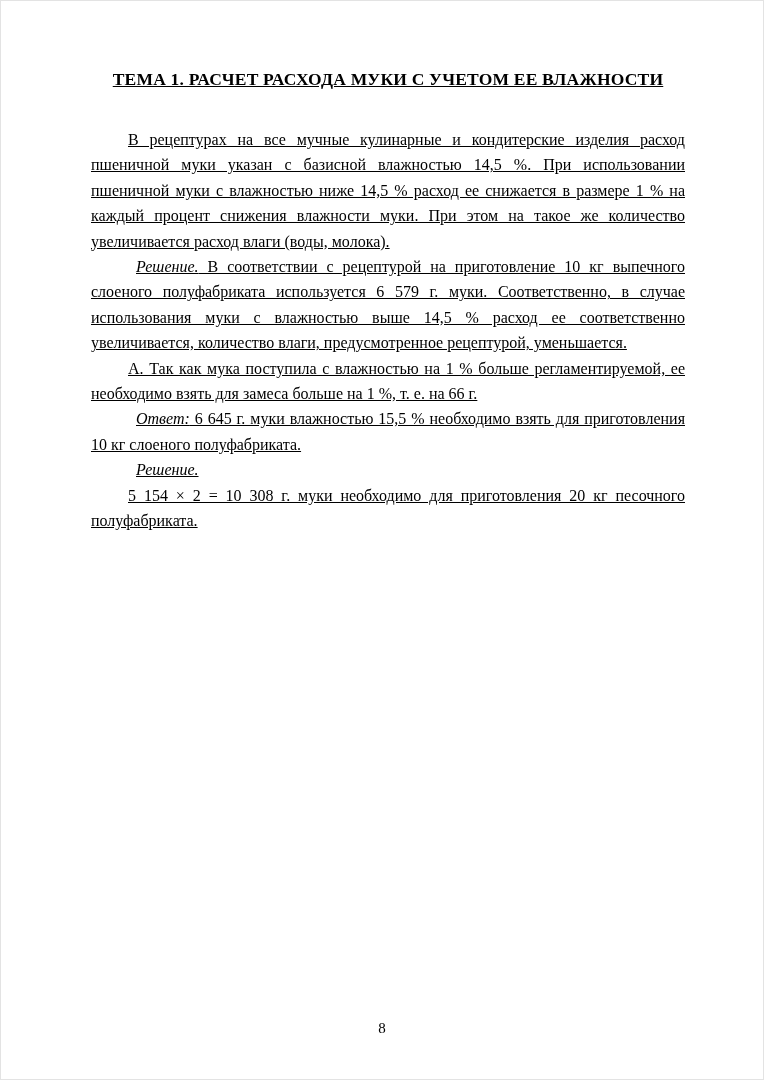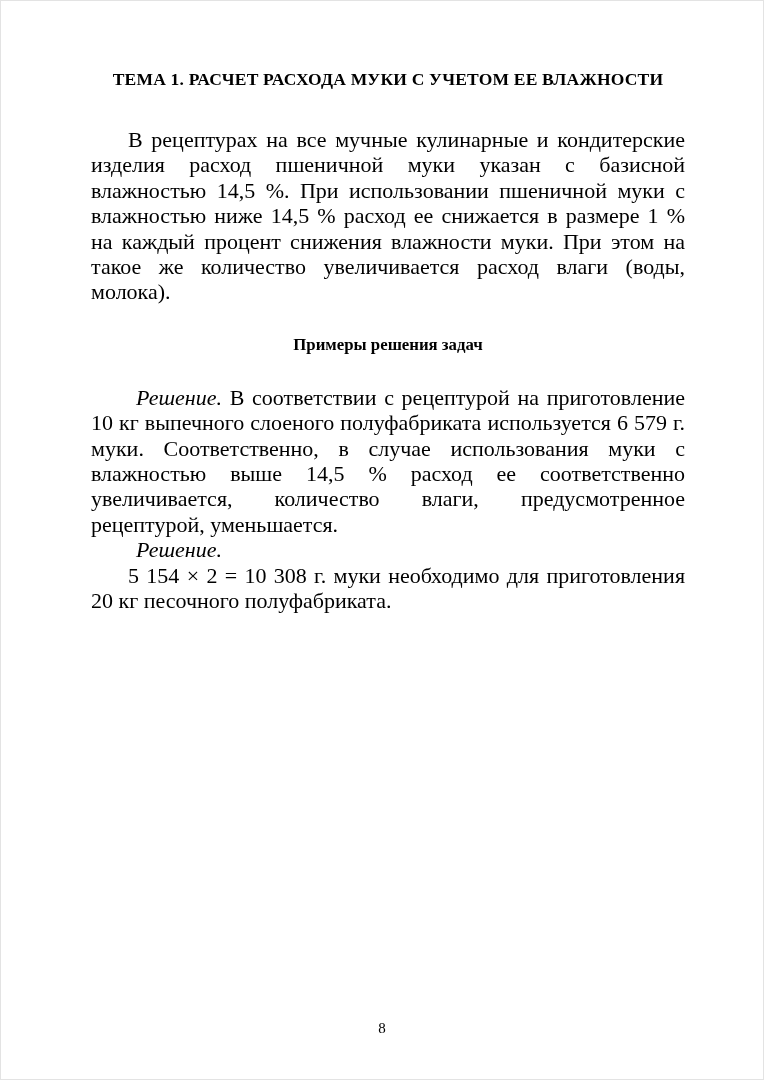--- a/index.html
+++ b/index.html
@@ -23,6 +23,7 @@
     left: 90px;
     top: 66px;
     width: 594px;
+    text-decoration: underline;
   }
   .title {
     font-size: 17.5px;

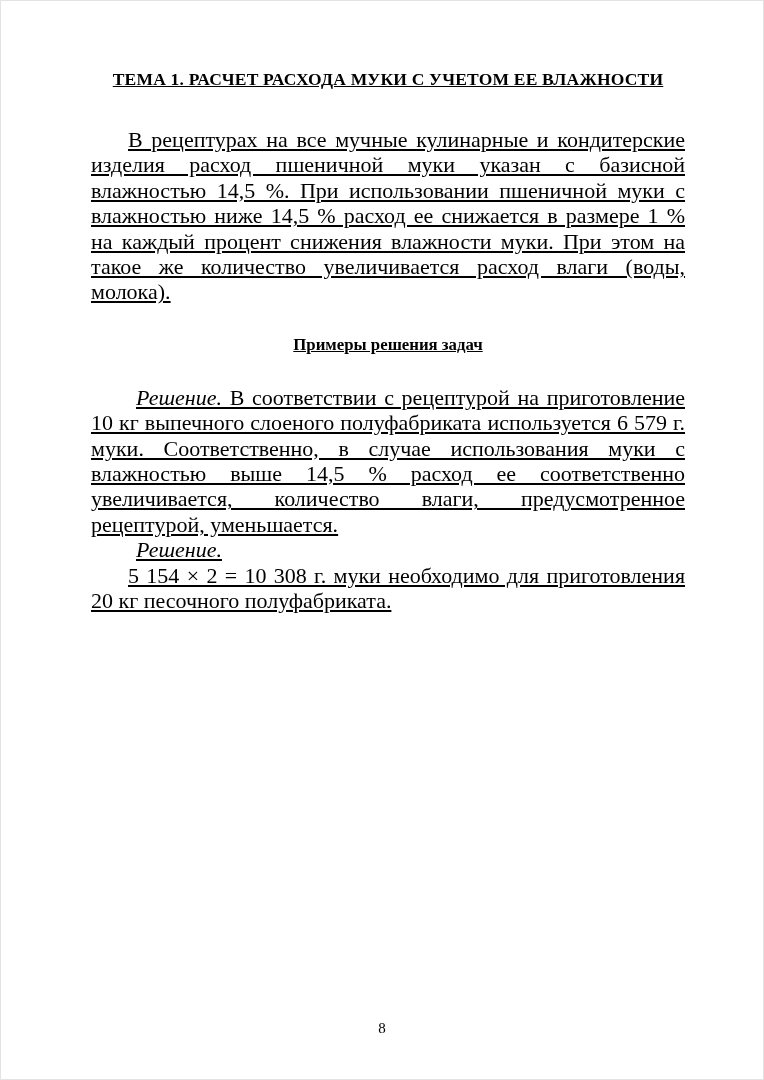--- a/index.html
+++ b/index.html
@@ -36,7 +36,7 @@
   }
   .body-text p {
     margin: 0;
-    font-size: 22px;
+    font-size: 16px;
     line-height: 25.4px;
     text-align: justify;
     text-indent: 37px;

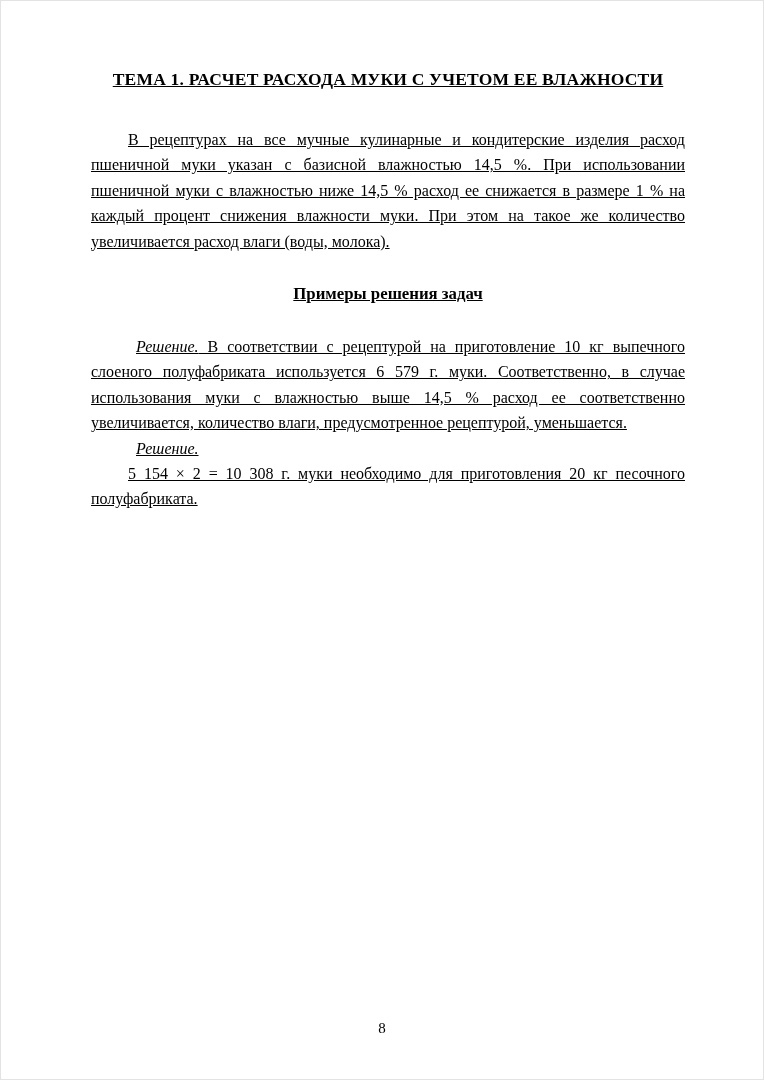--- a/index.html
+++ b/index.html
@@ -82,7 +82,6 @@
       <p>В рецептурах на все мучные кулинарные и кондитерские изделия расход пшеничной муки указан с базисной влажностью 14,5&nbsp;%. При использовании пшеничной муки с влажностью ниже 14,5&nbsp;% расход ее снижается в размере 1&nbsp;% на каждый процент снижения влажности муки. При этом на такое же количество увеличивается расход влаги (воды, молока).</p>
 
 
-      <div class="examples-heading">Примеры решения задач</div>
 
 
       <p><span class="lead-i">Решение.</span><span> В соответствии с рецептурой на приготовление 10 кг выпечного слоеного полуфабриката используется 6&nbsp;579 г. муки. Соответственно, в случае использования муки с влажностью выше 14,5&nbsp;% расход ее соответственно увеличивается, количество влаги, предусмотренное рецептурой, уменьшается.</span></p>

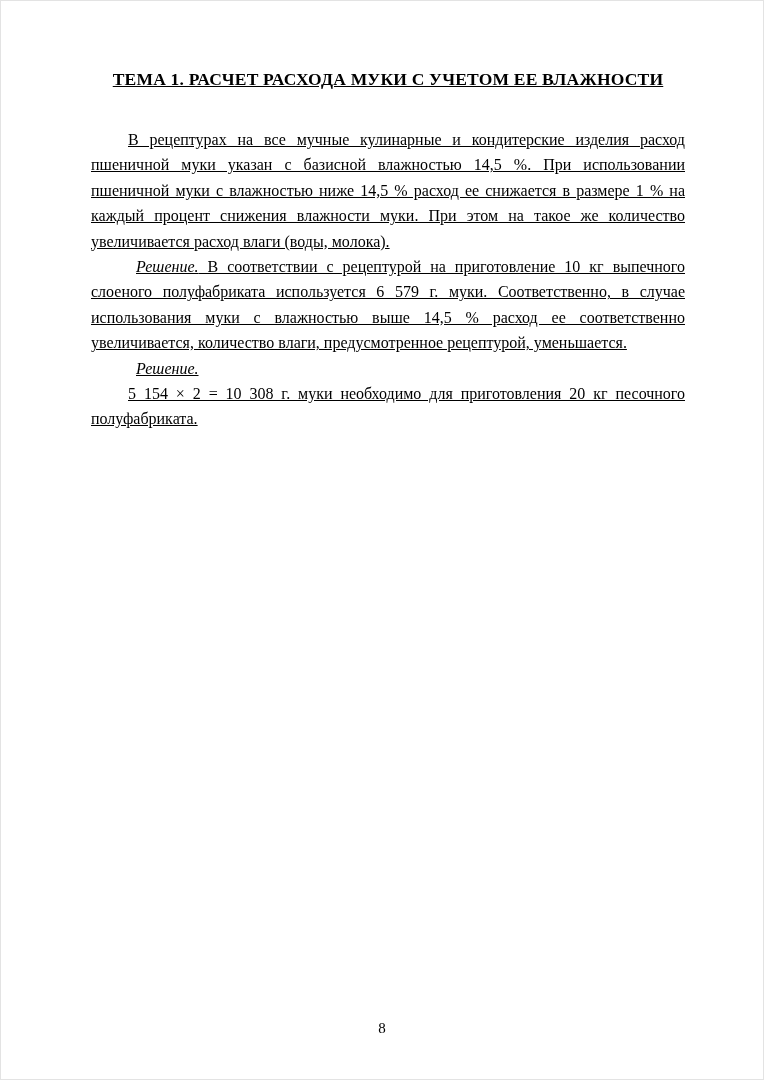--- a/index.html
+++ b/index.html
@@ -86,6 +86,7 @@
 
       <p><span class="lead-i">Решение.</span><span> В соответствии с рецептурой на приготовление 10 кг выпечного слоеного полуфабриката используется 6&nbsp;579 г. муки. Соответственно, в случае использования муки с влажностью выше 14,5&nbsp;% расход ее соответственно увеличивается, количество влаги, предусмотренное рецептурой, уменьшается.</span></p>
 
+      <p>А. Так как мука поступила с влажностью на 1&nbsp;% больше регламентируемой, ее необходимо взять для замеса больше на 1&nbsp;%, т. е. на 66 г.</p>
 
 
 

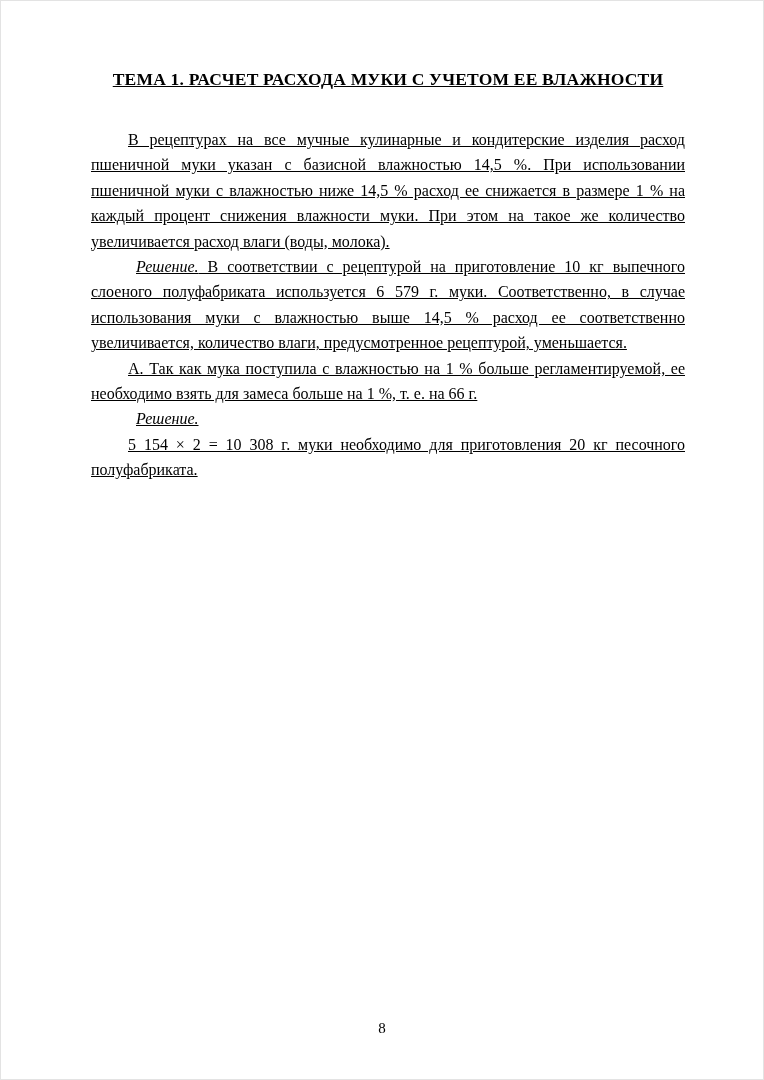--- a/index.html
+++ b/index.html
@@ -89,6 +89,7 @@
       <p>А. Так как мука поступила с влажностью на 1&nbsp;% больше регламентируемой, ее необходимо взять для замеса больше на 1&nbsp;%, т. е. на 66 г.</p>
 
 
+      <p><span class="lead-i">Ответ:</span><span> 6&nbsp;645 г. муки влажностью 15,5&nbsp;% необходимо взять для приготовления 10 кг слоеного полуфабриката.</span></p>
 
 
       <p><span class="lead-i">Решение.</span></p>

